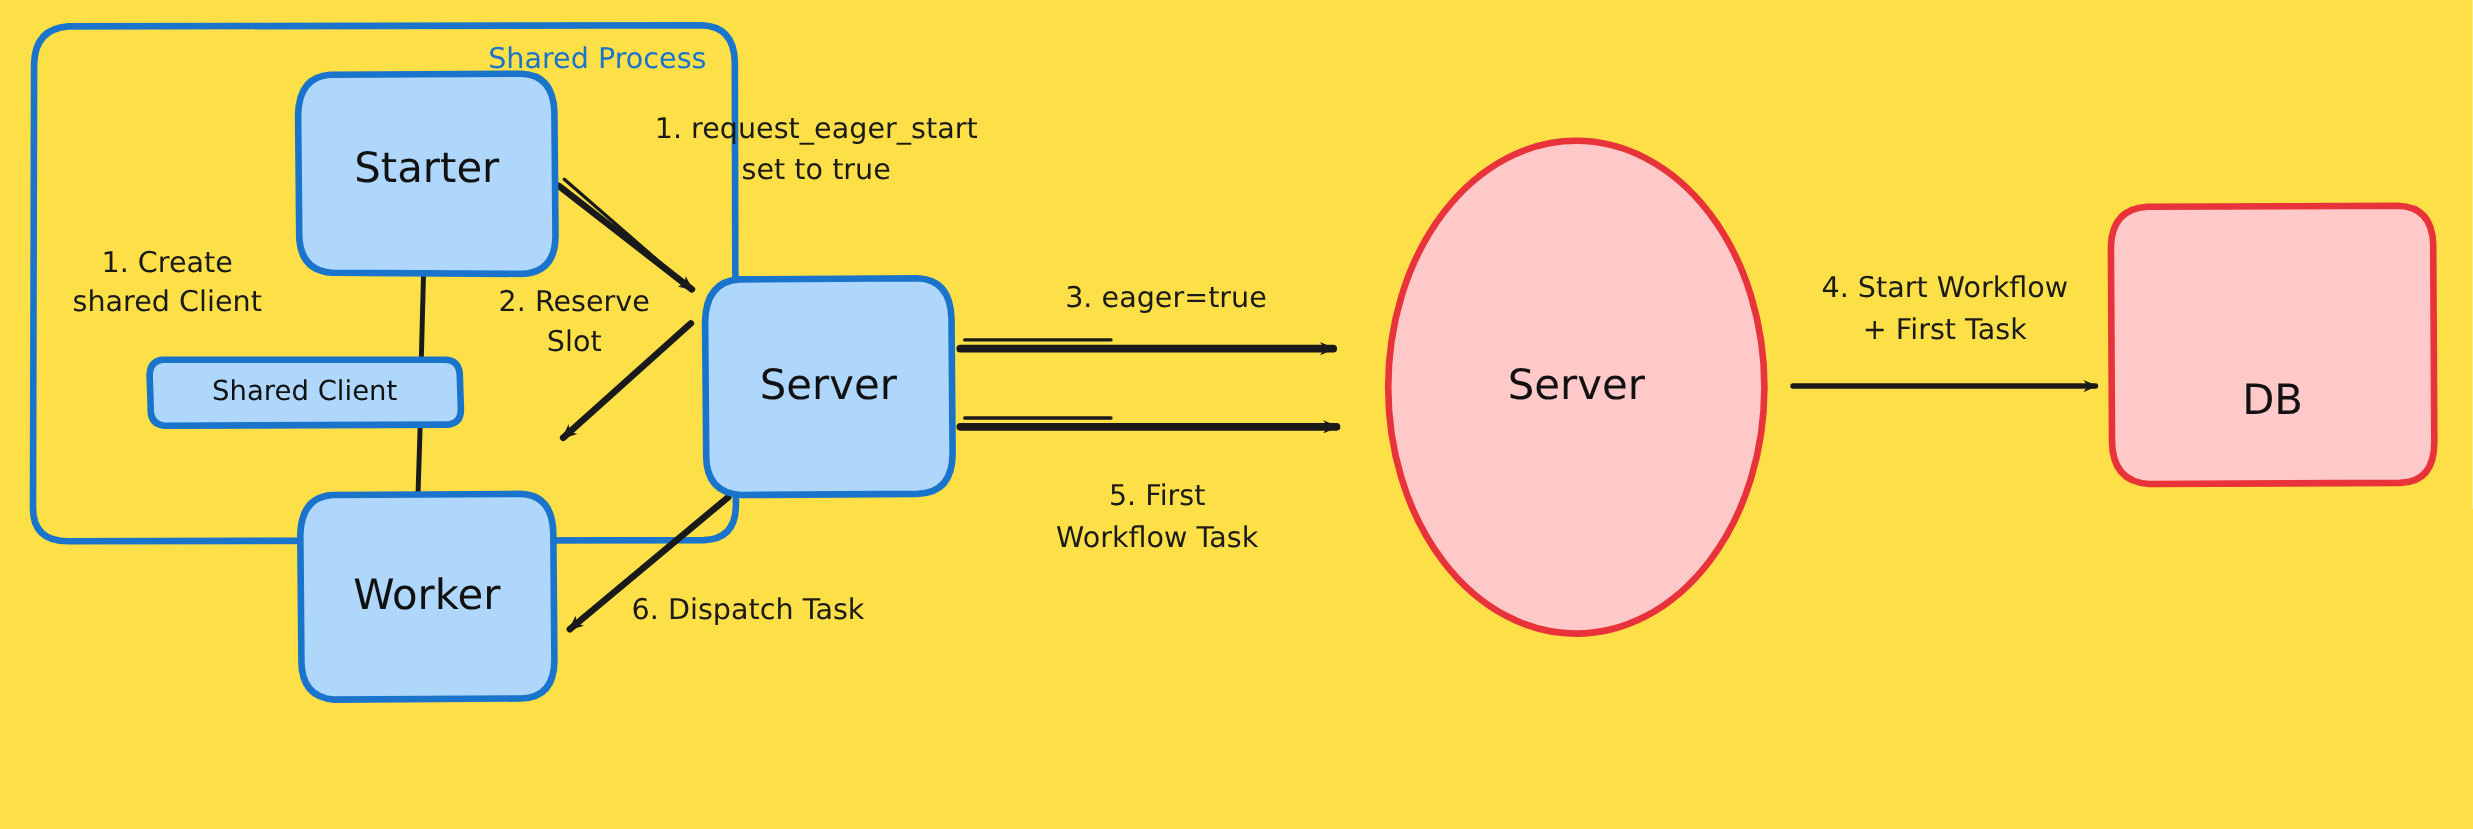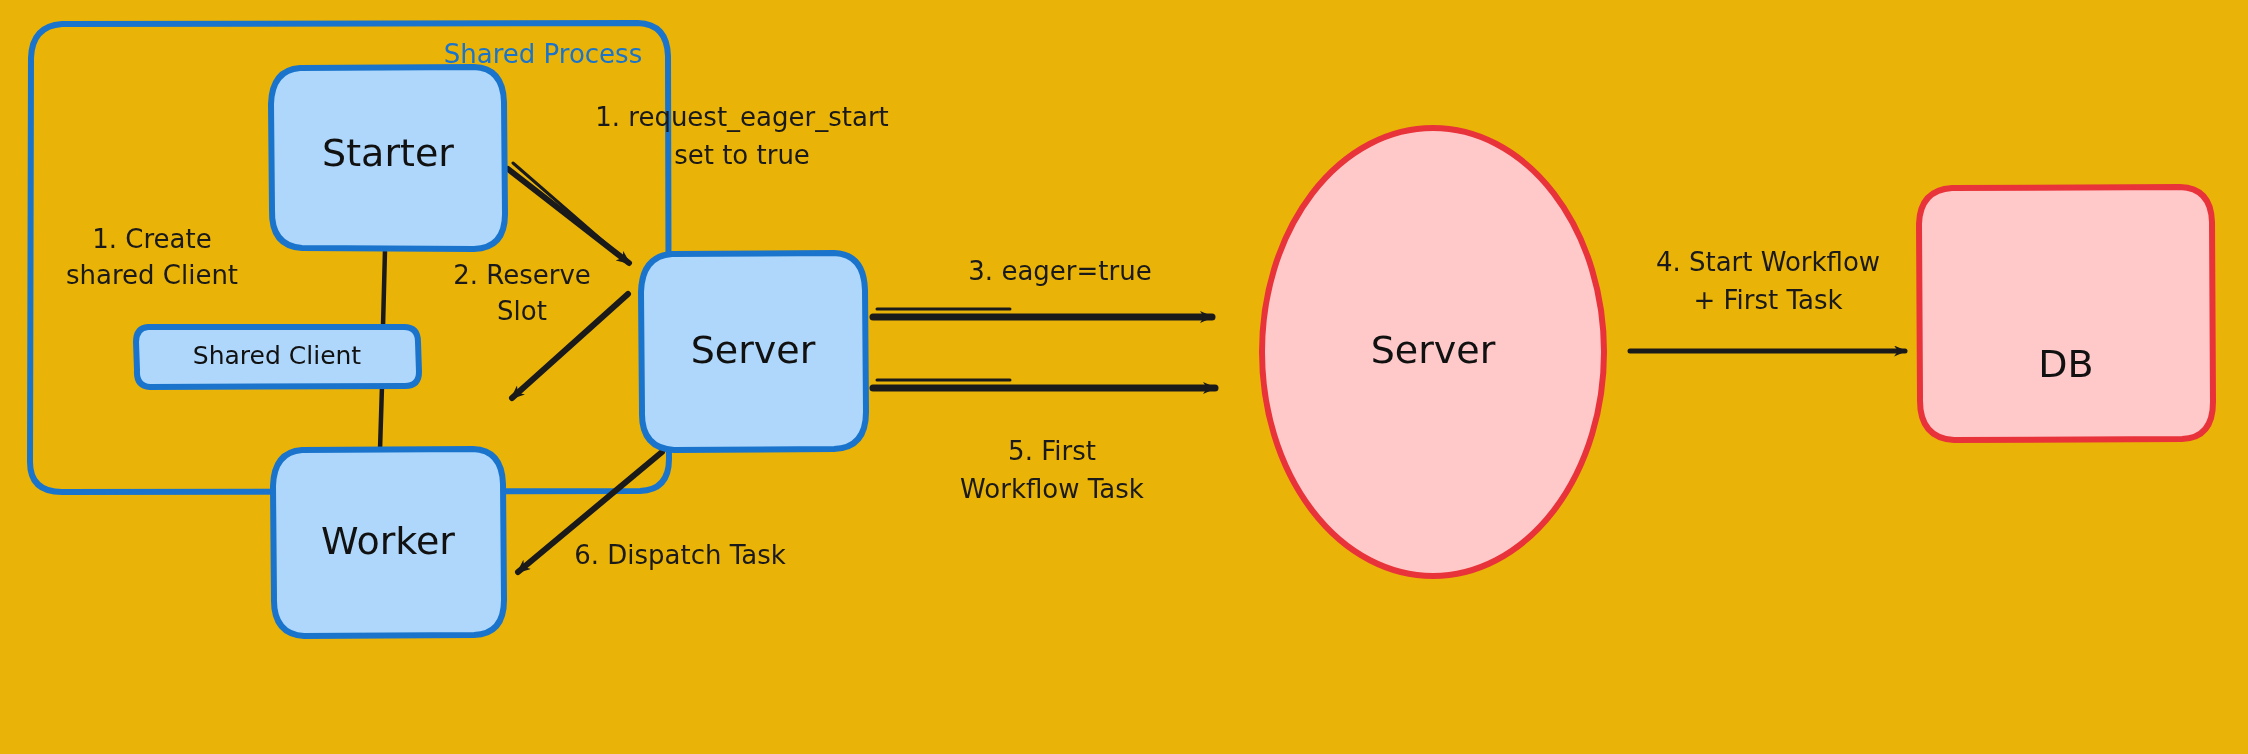--- a/index.html
+++ b/index.html
@@ -14,7 +14,7 @@
     position: relative;
     width: 2248px;
     height: 754px;
-    background: #eab308;
+    background: #fde047;
     overflow: hidden;
   }
   #diagram-svg {

